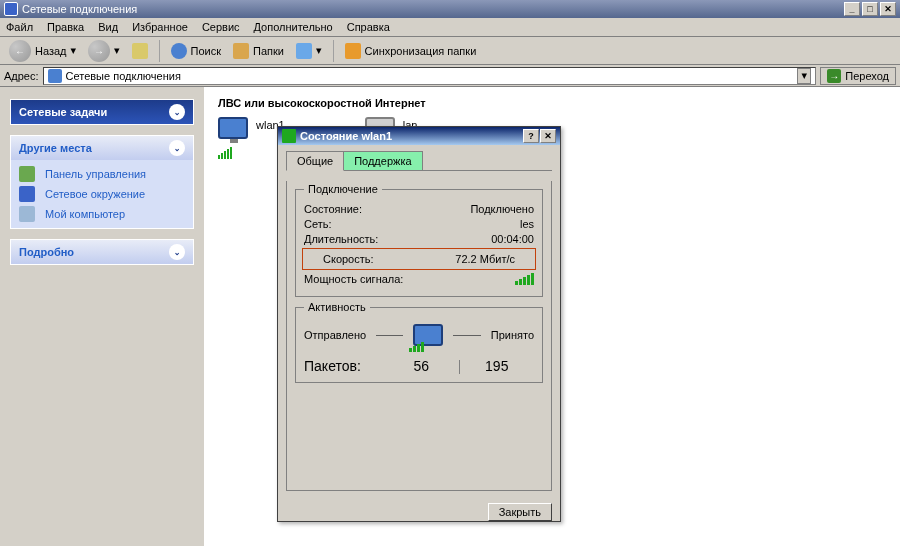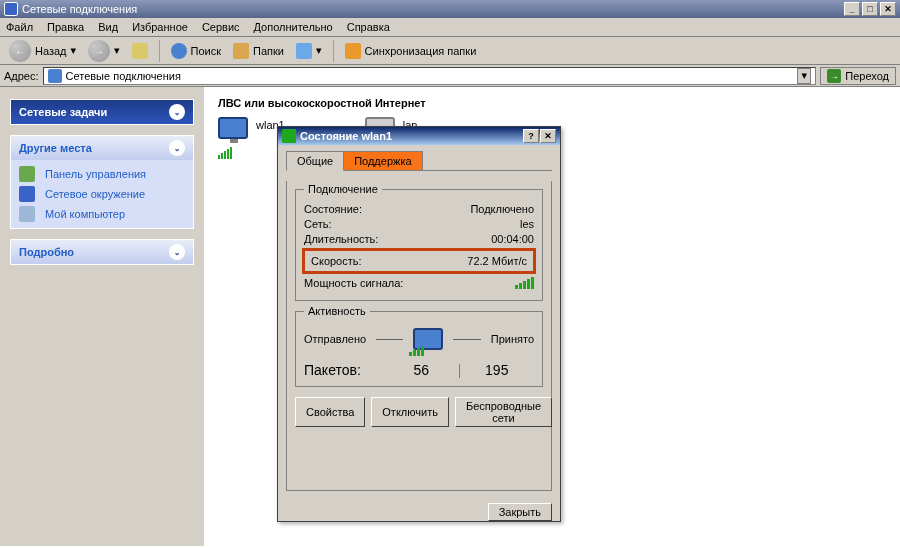--- a/index.html
+++ b/index.html
@@ -48,7 +48,7 @@
   .dlg-title .winbtns{margin-left:auto;display:flex;gap:1px;}
   .dlg-body{padding:6px 8px 8px 8px;}
   .tabs{display:flex;border-bottom:1px solid #808080;margin-bottom:10px;}
-  .tab{padding:3px 10px;border:1px solid #808080;border-bottom:none;background:#f97316;margin-right:-1px;font-size:11px;cursor:pointer;}
+  .tab{padding:3px 10px;border:1px solid #808080;border-bottom:none;background:#86efac;margin-right:-1px;font-size:11px;cursor:pointer;}
   .tab.active{background:#d4d0c8;position:relative;z-index:2;border-bottom:1px solid #d4d0c8;margin-bottom:-1px;}
   .tabpane{background:#d4d0c8;border:1px solid #808080;border-top:none;padding:8px;height:310px;}
   .group{border:1px solid #808080;border-radius:0;padding:10px 8px 8px 8px;margin-bottom:10px;position:relative;}

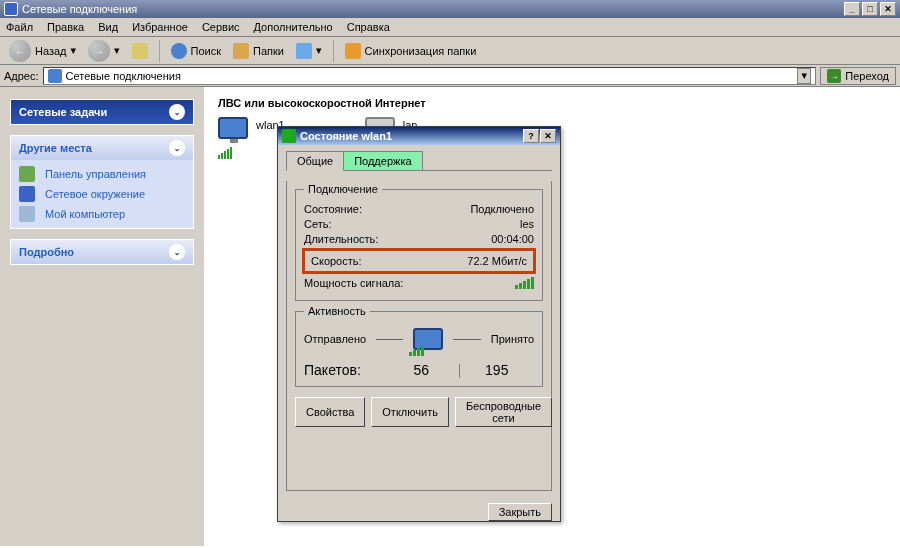--- a/index.html
+++ b/index.html
@@ -54,7 +54,7 @@
   .group{border:1px solid #808080;border-radius:0;padding:10px 8px 8px 8px;margin-bottom:10px;position:relative;}
   .group .glabel{position:absolute;top:-7px;left:8px;background:#d4d0c8;padding:0 4px;font-size:11px;}
   .row{display:flex;justify-content:space-between;margin:3px 0;font-size:11px;}
-  .hlbox{border:3px solid #c2410c;padding:1px 6px;margin:2px -2px;}
+  .hlbox{border:1px solid #c2410c;padding:1px 20px;margin:2px -2px;}
   .sig{display:inline-flex;gap:1px;align-items:flex-end;}
   .sig span{width:3px;background:#1fa81f;}
   .activity{display:flex;align-items:center;justify-content:center;gap:10px;margin:6px 0 12px 0;}

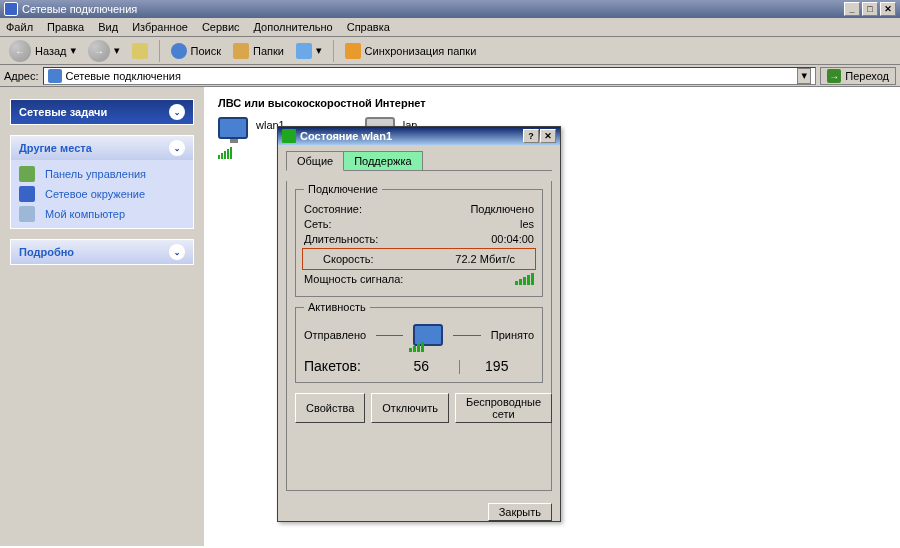--- a/index.html
+++ b/index.html
@@ -269,11 +269,6 @@
           <span class="num">195</span>
         </div>
       </div>
-      <div class="btnrow">
-        <button class="btn">Свойства</button>
-        <button class="btn">Отключить</button>
-        <button class="btn">Беспроводные сети</button>
-      </div>
     </div>
   </div>
   <div class="closebtn-row">

